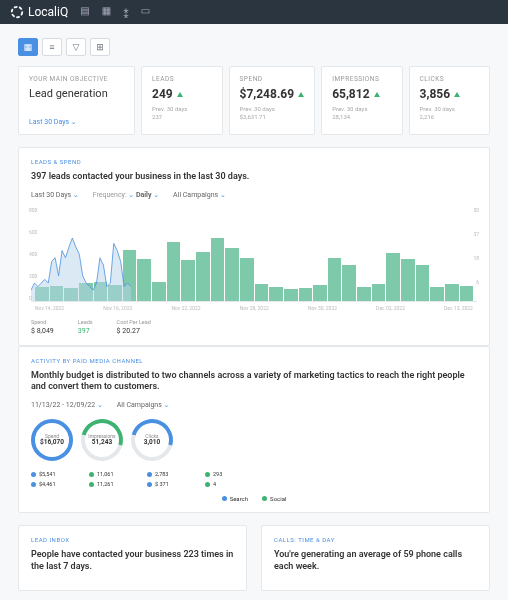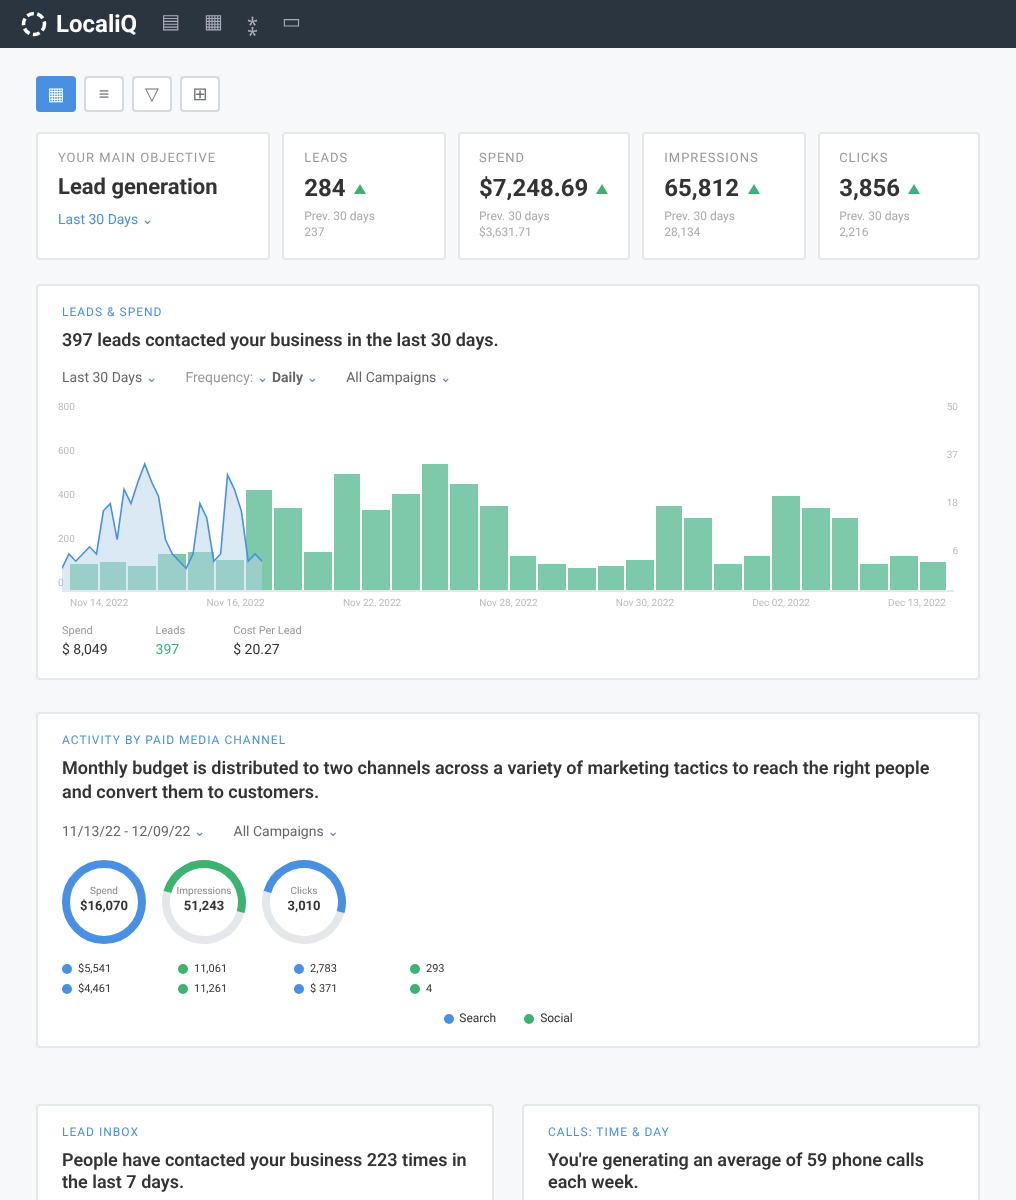--- a/index.html
+++ b/index.html
@@ -5,7 +5,7 @@
 *{box-sizing:border-box;margin:0;padding:0;font-family:-apple-system,BlinkMacSystemFont,'Segoe UI',Roboto,sans-serif}
 body{background:#fff;width:508px;height:600px;overflow:hidden;font-size:10px;color:#333}
 .topbar{background:#2a3540;height:24px;display:flex;align-items:center;padding:0 10px;gap:12px}
-.logo{display:flex;align-items:center;gap:4px;color:#fff;font-weight:700;font-size:12px}
+.logo{display:flex;align-items:center;gap:4px;color:#fff;font-weight:400;font-size:12px}
 .logo svg{width:14px;height:14px}
 .topicons{display:flex;gap:12px}
 .topicons span{color:#aab;font-size:10px;cursor:pointer}

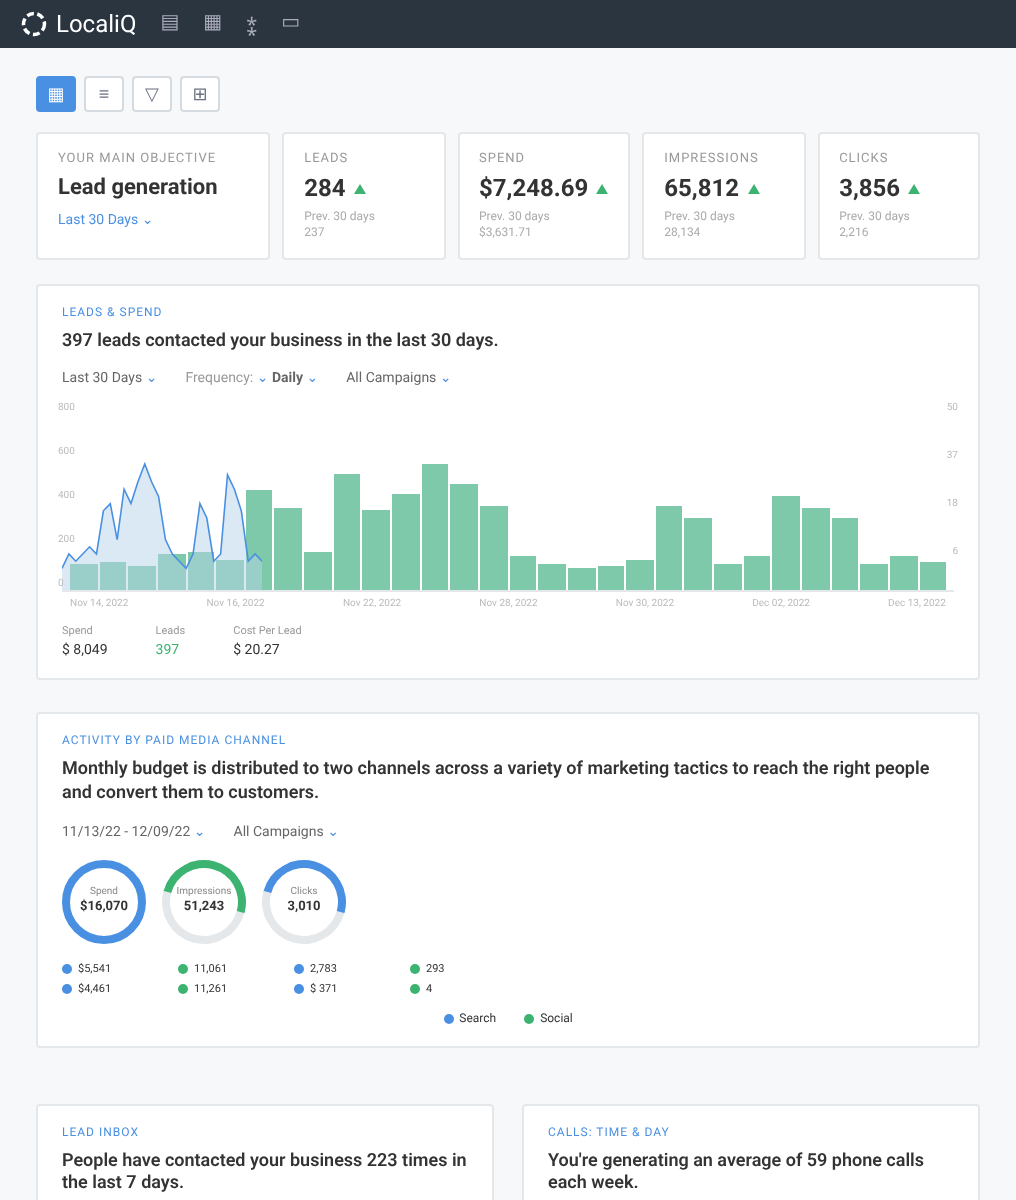--- a/index.html
+++ b/index.html
@@ -21,7 +21,7 @@
 .kpi{background:#fff;border:1px solid #e5e8eb;border-radius:2px;padding:8px 10px;flex:1}
 .kpi.main{flex:1.6}
 .kpi-label{font-size:6.5px;color:#999;letter-spacing:.5px;margin-bottom:4px;text-transform:uppercase}
-.kpi-main-val{font-size:11px;font-weight:700;color:#333;margin-bottom:6px}
+.kpi-main-val{font-size:11px;font-weight:400;color:#333;margin-bottom:18px}
 .kpi-period{font-size:7px;color:#4a90e2;cursor:pointer}
 .kpi-period::after{content:' ⌄'}
 .kpi-val{font-size:12px;font-weight:700;color:#333;display:flex;align-items:center;gap:4px}

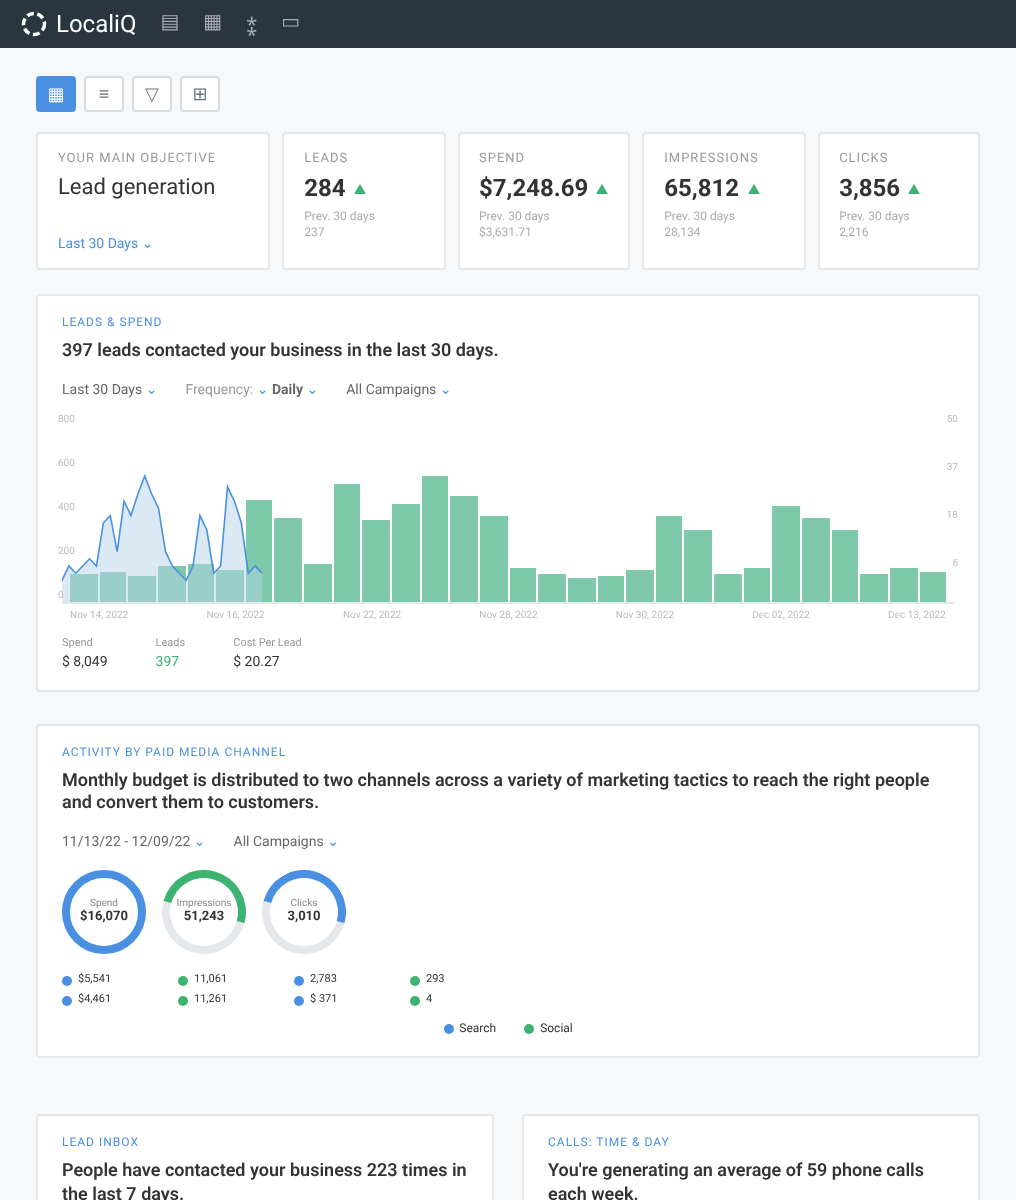--- a/index.html
+++ b/index.html
@@ -99,7 +99,7 @@
     <div class="kpi">
       <div class="kpi-label">LEADS</div>
       <div class="kpi-val">
-          <span>284</span>
+          <span>249</span>
           <span class="up"></span>
         </div>
       <div class="kpi-sub"><span>Prev. 30 days</span><br><span>237</span></div>

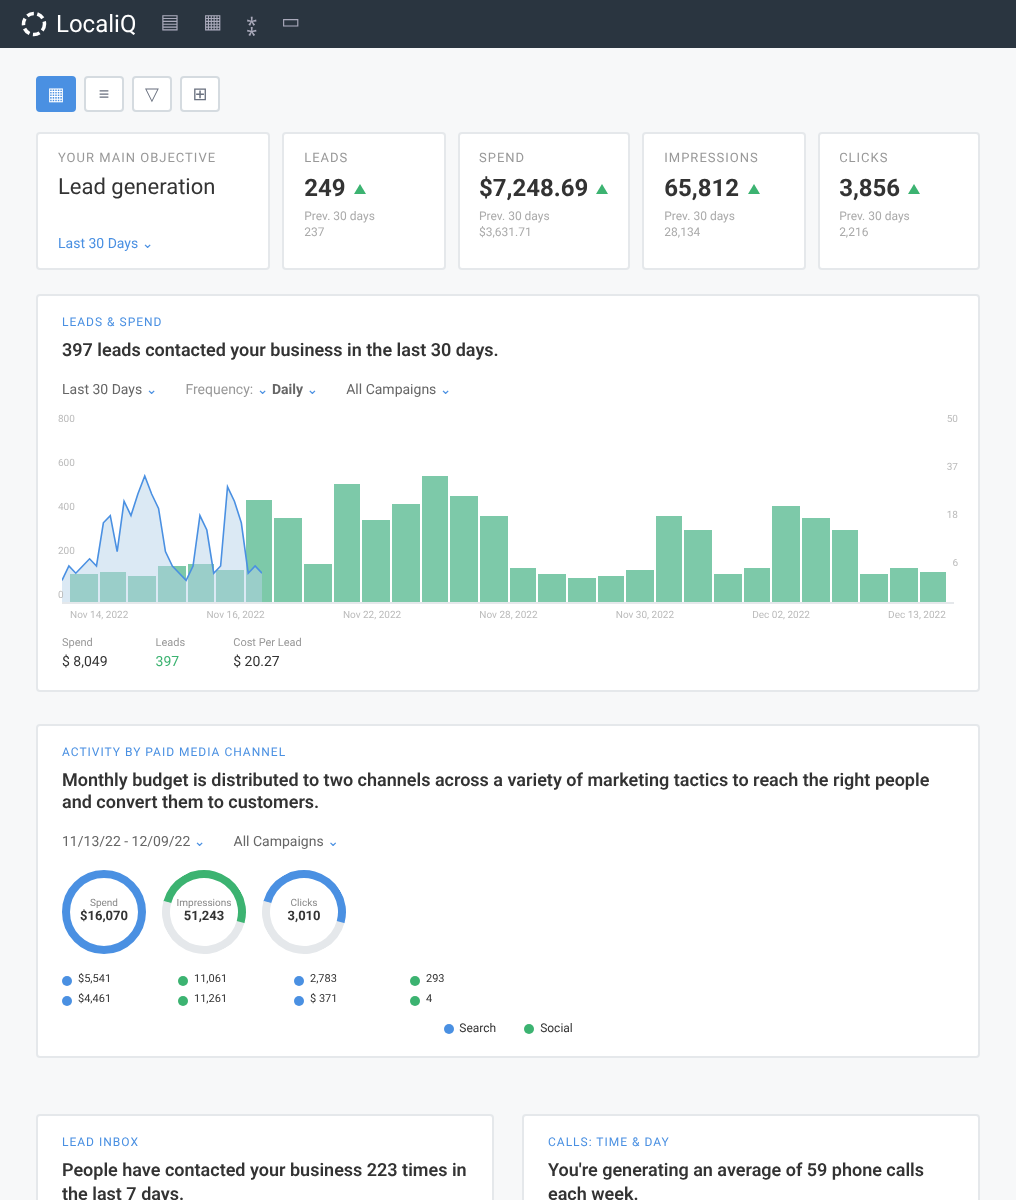--- a/index.html
+++ b/index.html
@@ -27,7 +27,7 @@
 .kpi-val{font-size:12px;font-weight:700;color:#333;display:flex;align-items:center;gap:4px}
 .up{width:0;height:0;border-left:3px solid transparent;border-right:3px solid transparent;border-bottom:5px solid #3cb371}
 .kpi-sub{font-size:6px;color:#aaa;margin-top:4px;line-height:1.3}
-.card{background:#fff;border:1px solid #e5e8eb;border-radius:2px;padding:10px 12px;margin-bottom:16px}
+.card{background:#fff;border:1px solid #e5e8eb;border-radius:2px;padding:10px 12px;margin-bottom:0}
 .card-tag{font-size:6px;color:#4a90e2;letter-spacing:.5px;margin-bottom:6px;text-transform:uppercase}
 .card-title{font-size:9px;font-weight:600;color:#333;margin-bottom:8px;line-height:1.3}
 .filters{display:flex;gap:14px;font-size:7px;color:#666;margin-bottom:8px}

